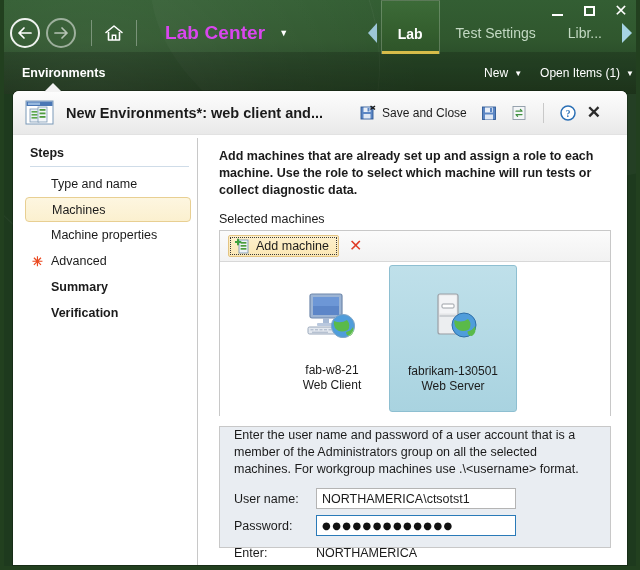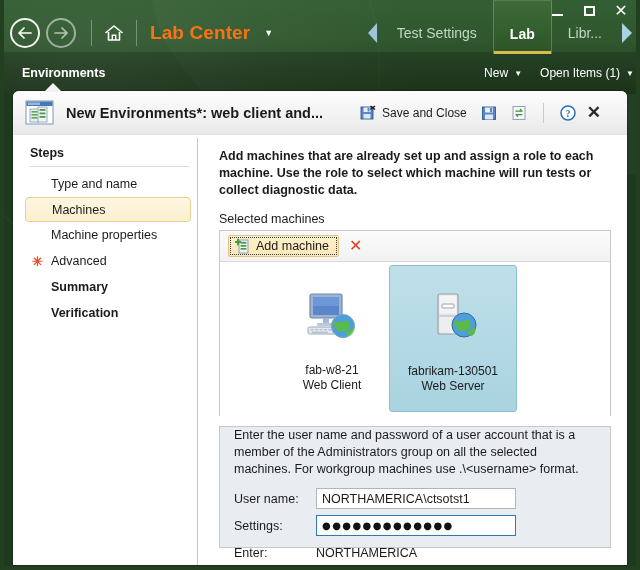--- a/index.html
+++ b/index.html
@@ -91,10 +91,10 @@
     cursor: default;
   }
   .apptitle {
-    color: #f97316;
+    color: #d946ef;
     font-size: 19px;
     font-weight: bold;
-    margin-left: 4px;
+    margin-left: 19px;
     letter-spacing: 0.1px;
     white-space: nowrap;
   }

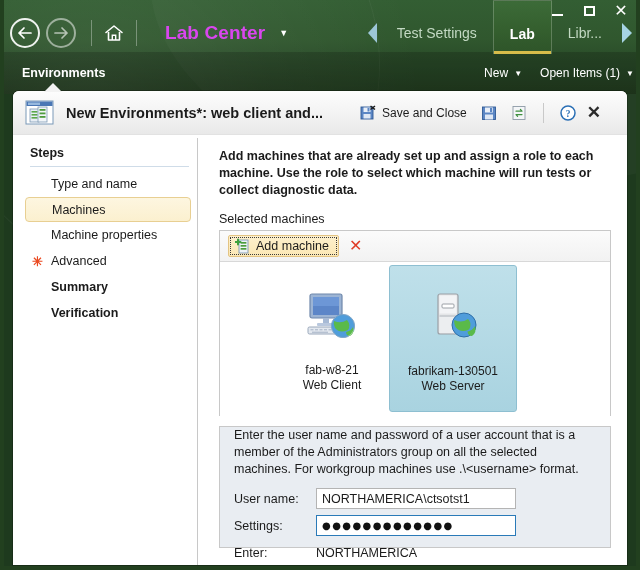--- a/index.html
+++ b/index.html
@@ -438,11 +438,11 @@
           <path d="M10 1 L1 11 L10 21 Z" fill="#9dc6d8"></path>
         </svg>
     </div>
+    <div class="tab active">
+        <span>Lab</span>
+      </div>
     <div class="tab">
         <span>Test Settings</span>
-      </div>
-    <div class="tab active">
-        <span>Lab</span>
       </div>
     <div class="tab">
         <span>Libr...</span>

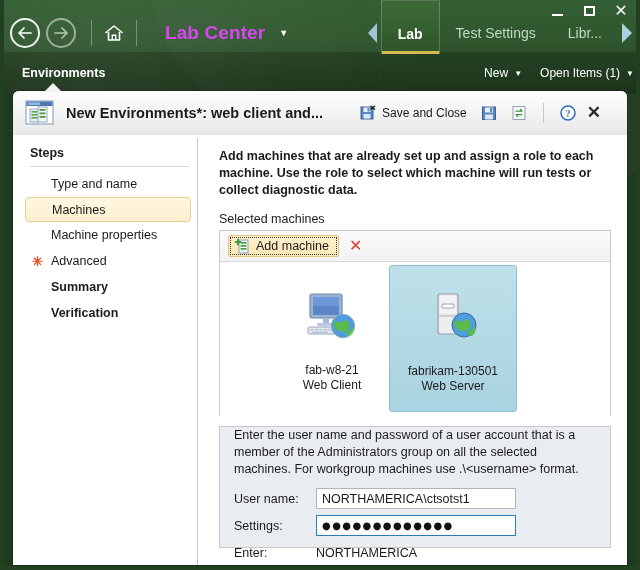--- a/index.html
+++ b/index.html
@@ -629,7 +629,7 @@
           </div>
 
           <div class="crow">
-            <div class="clab">Settings:</div>
+            <div class="clab">Password:</div>
             <div class="cinput focused">
               <span class="cdots">●●●●●●●●●●●●●</span>
             </div>

